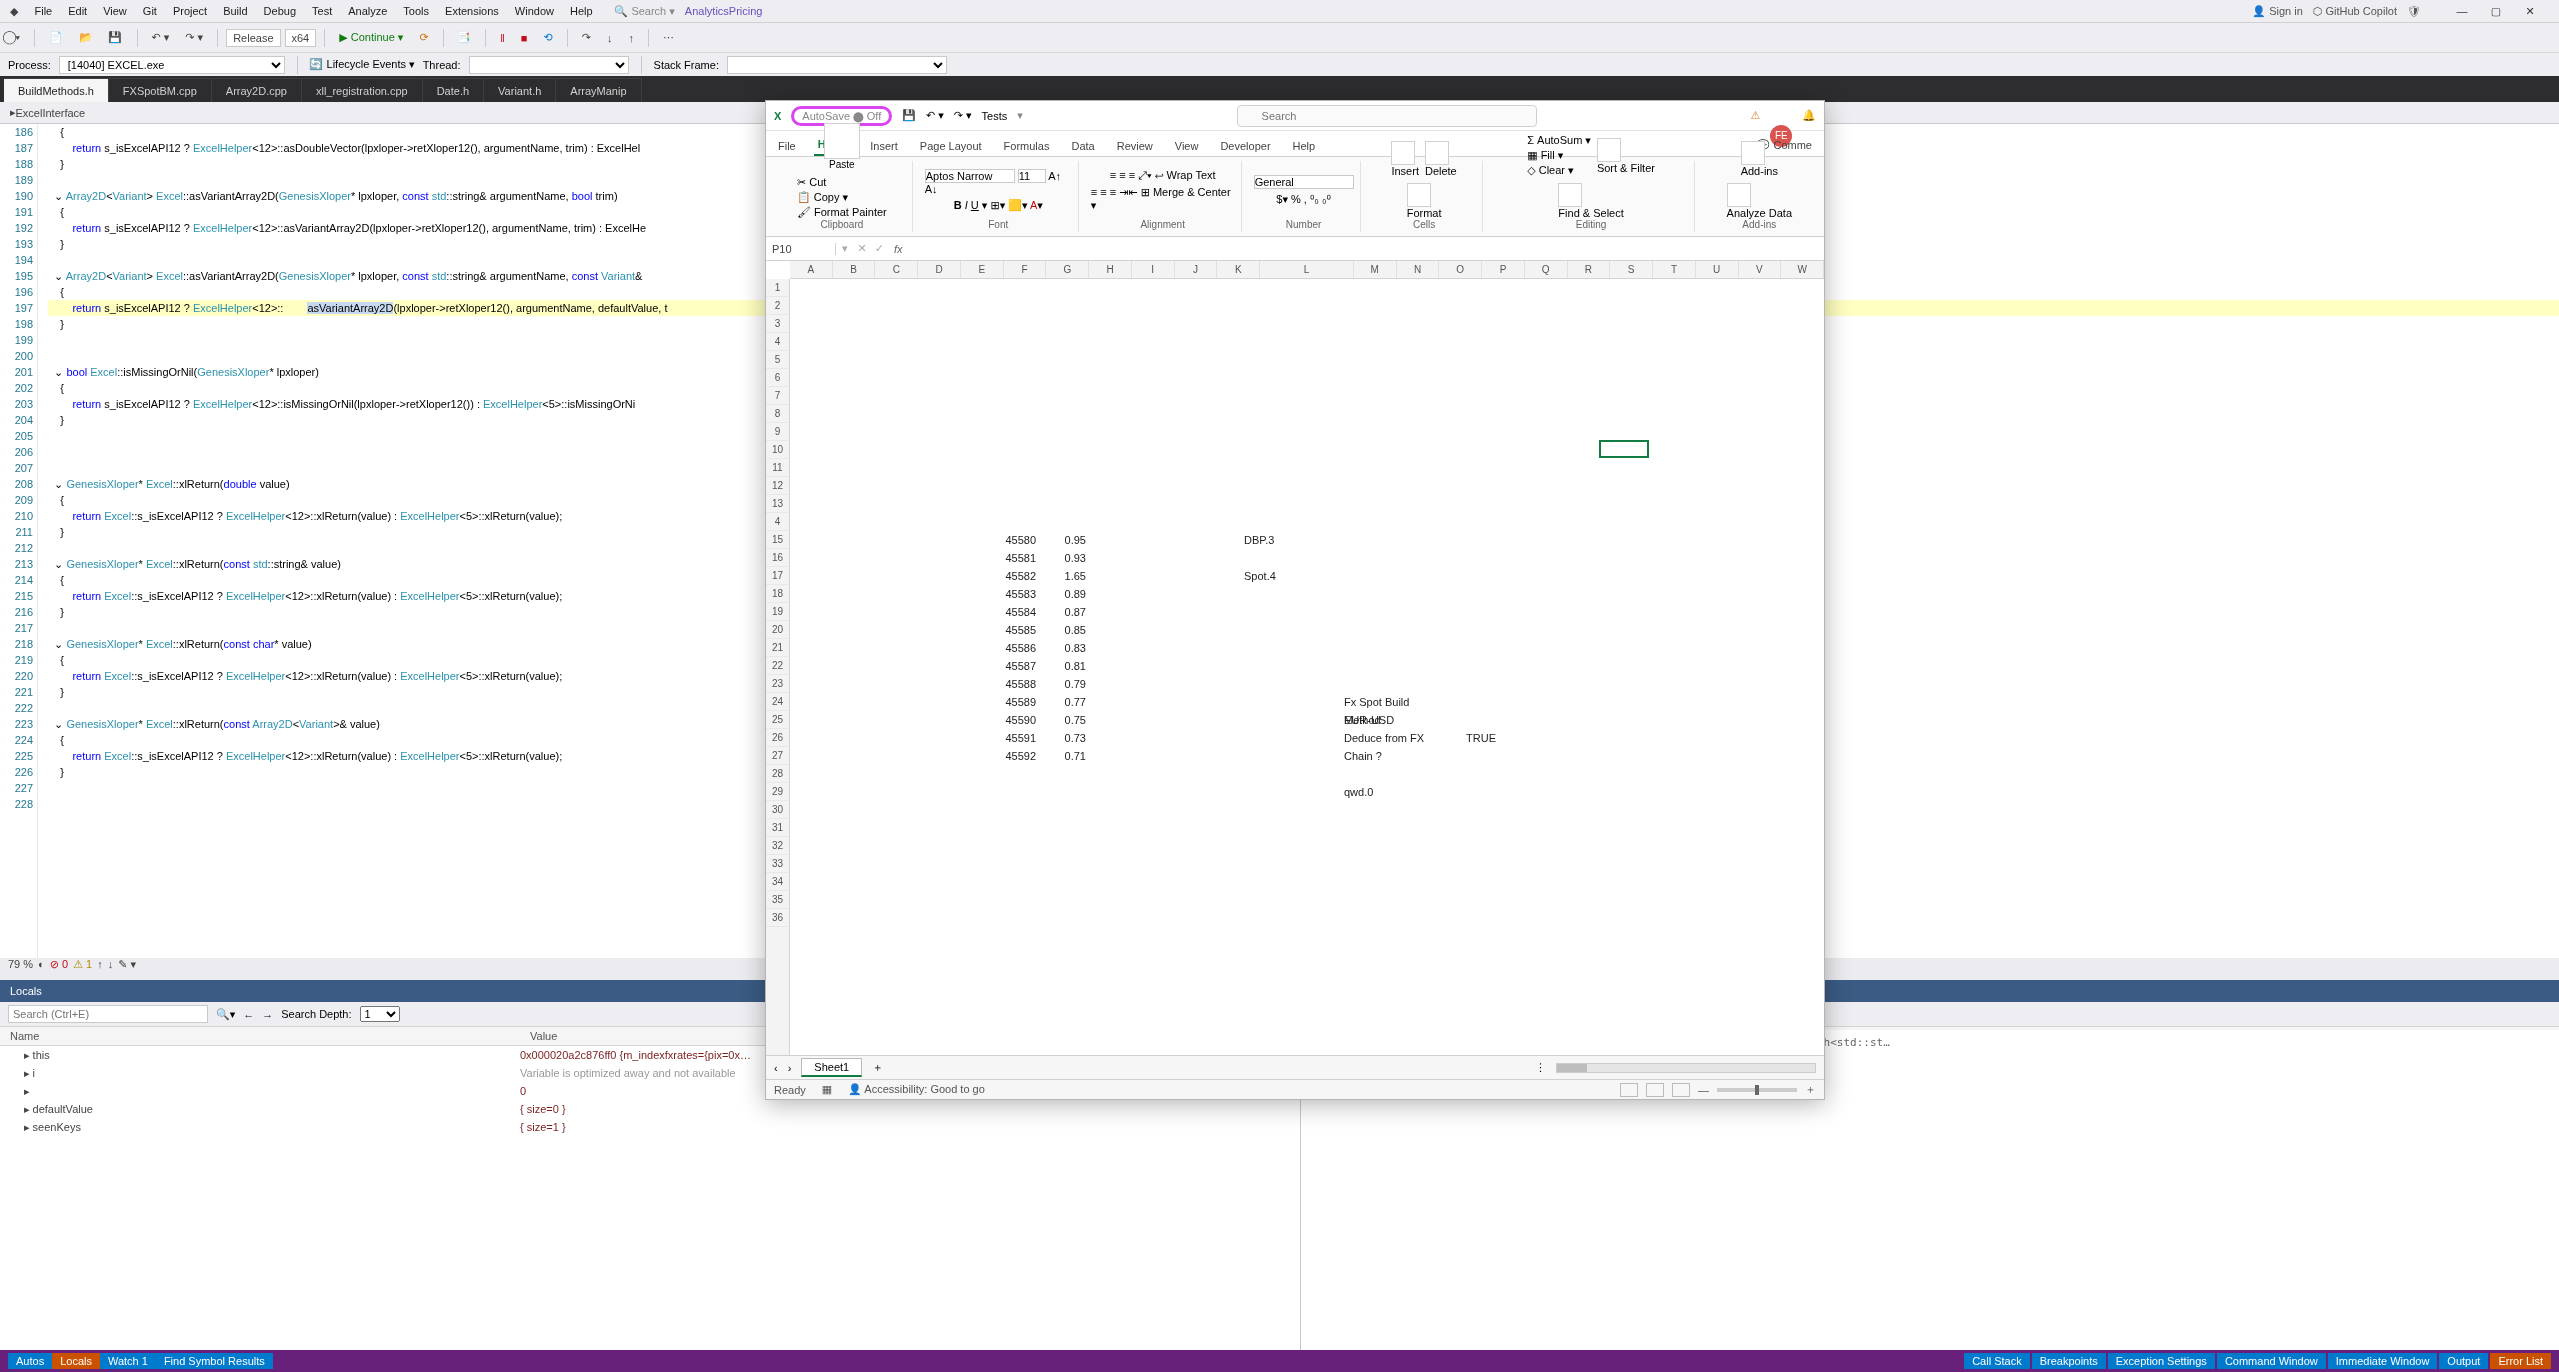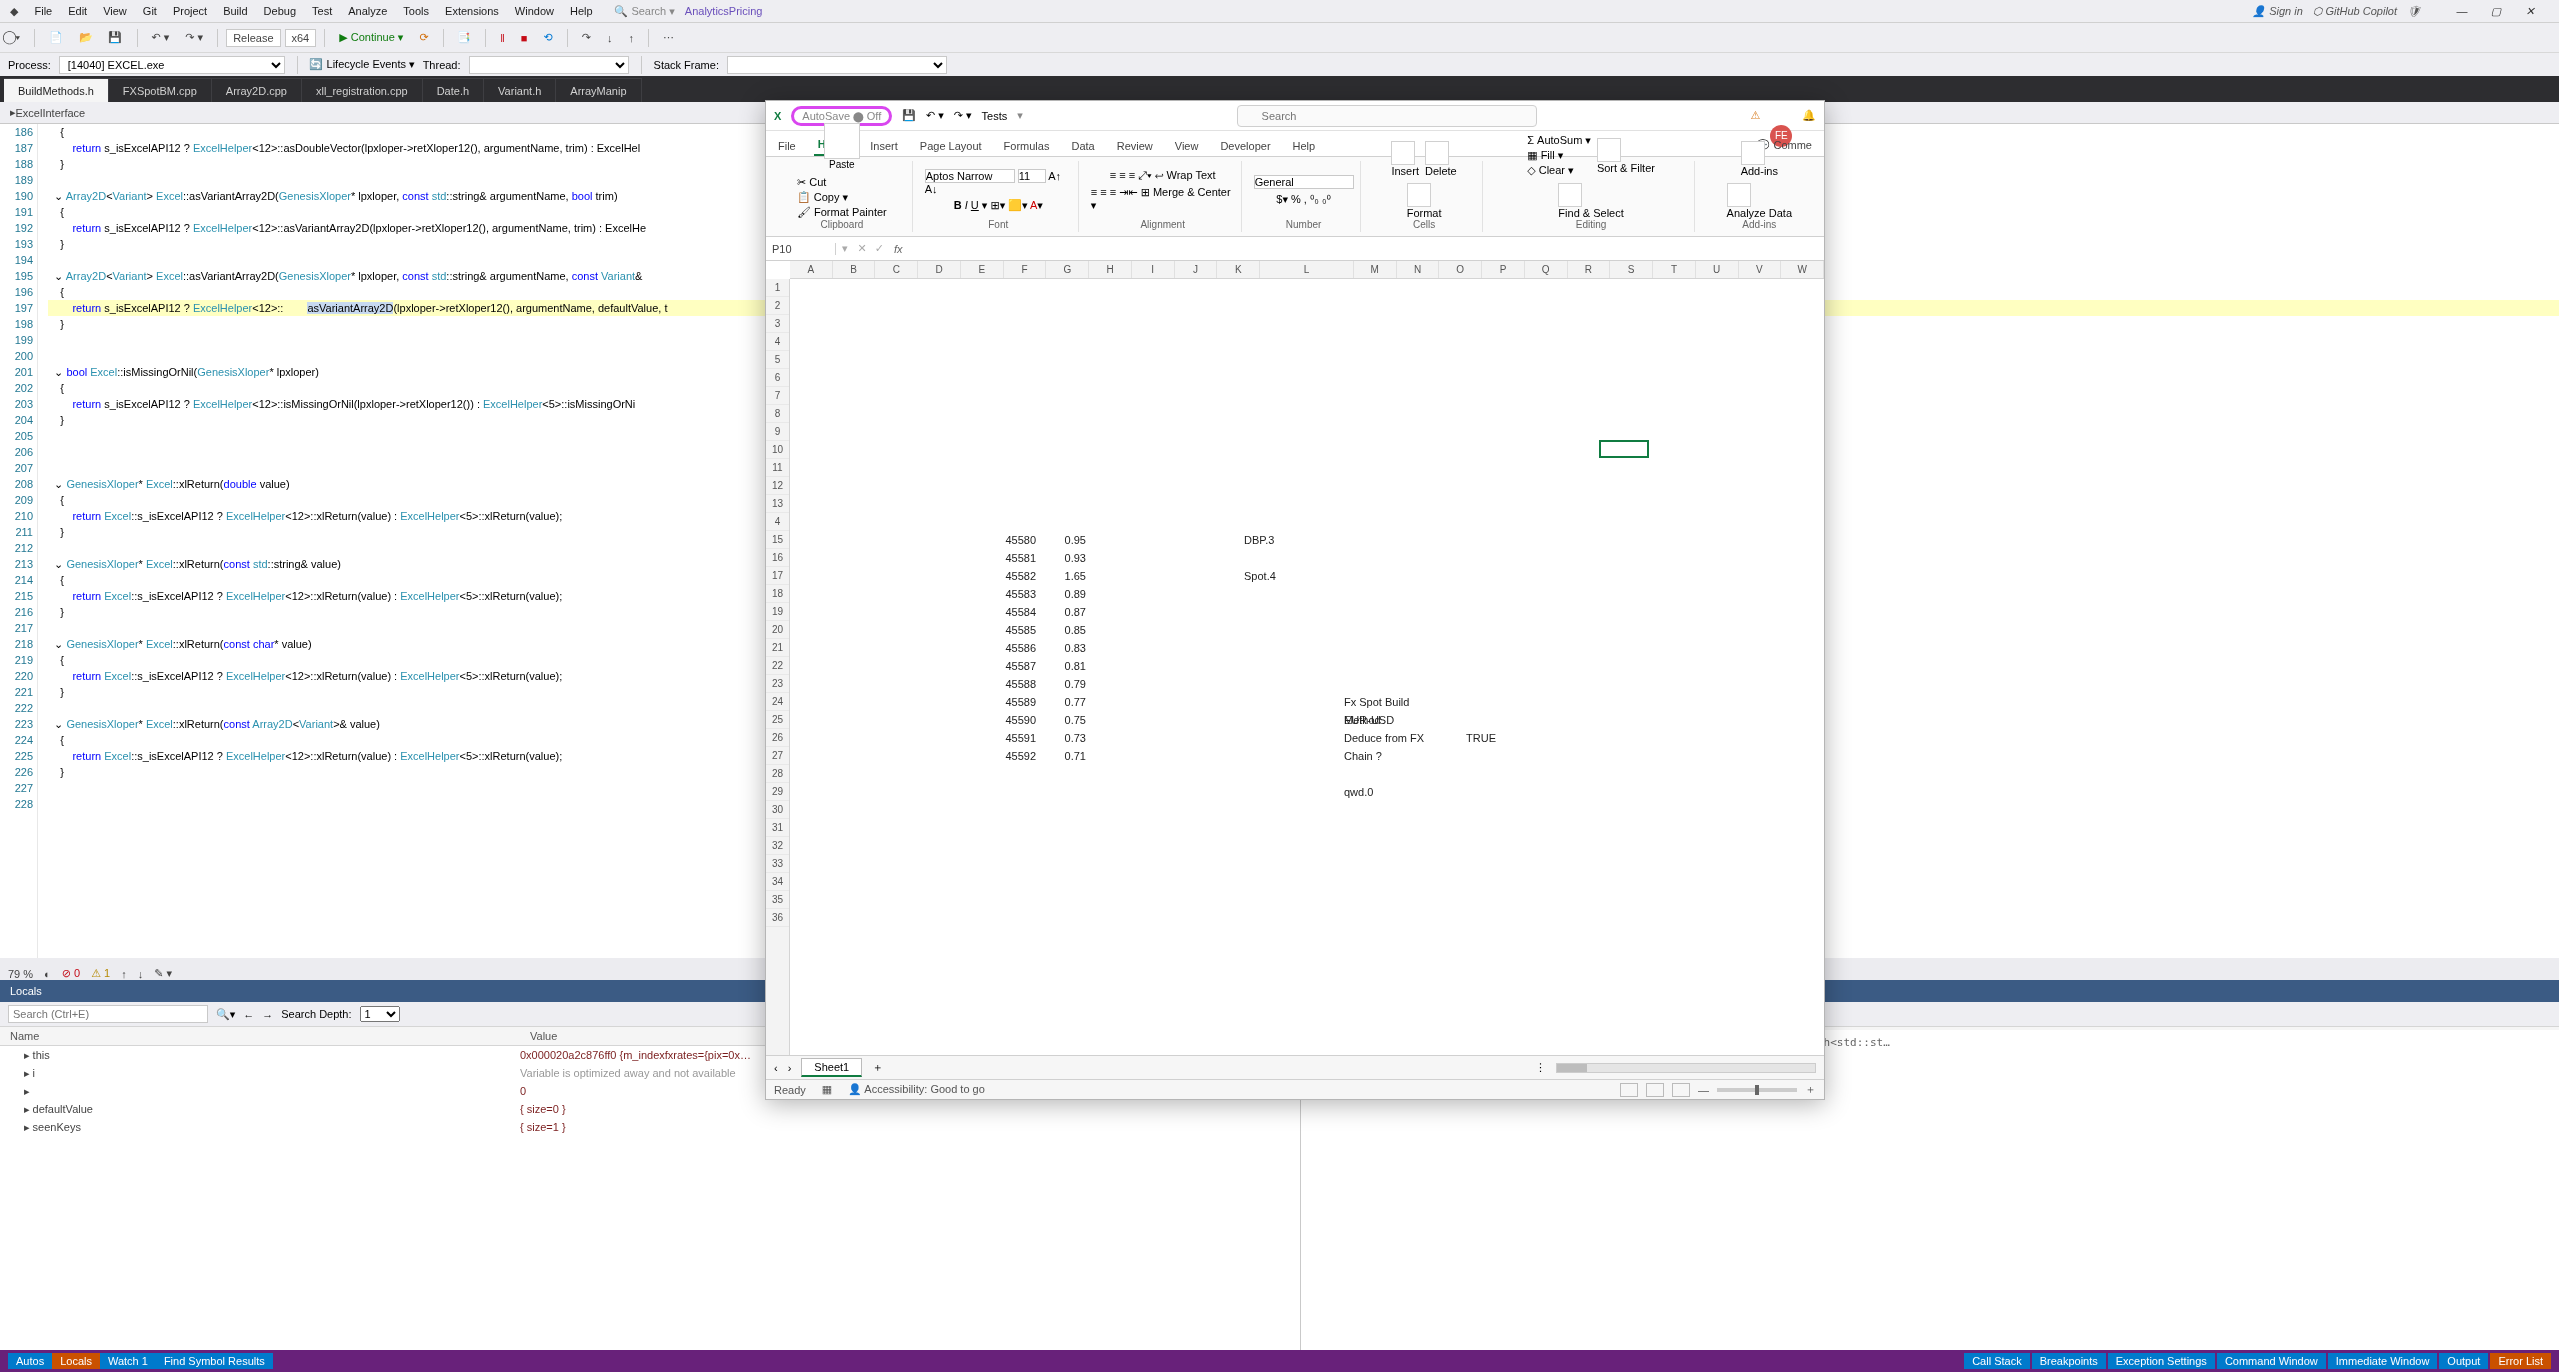--- a/index.html
+++ b/index.html
@@ -9,7 +9,7 @@
   .vs-menubar{height:22px;background:#eeeef2;color:#1b1b1b;display:flex;align-items:center;padding:0 4px;gap:2px;}
   .vs-menubar .mitem{padding:2px 8px;cursor:default;}
   .vs-menubar .search{margin-left:12px;color:#888;}
-  .vs-menubar .right{margin-left:auto;display:flex;align-items:center;gap:10px;padding-right:8px;color:#555;font-style:italic;}
+  .vs-menubar .right{margin-left:auto;display:flex;align-items:center;gap:10px;padding-right:8px;color:#555;}
   .winctl{display:flex;gap:0;margin-left:14px;}
   .winctl div{width:34px;height:22px;text-align:center;line-height:22px;color:#333;}
   .vs-toolbar{height:30px;background:#eeeef2;display:flex;align-items:center;padding:0 6px;gap:4px;border-top:1px solid #d0d0d0;}

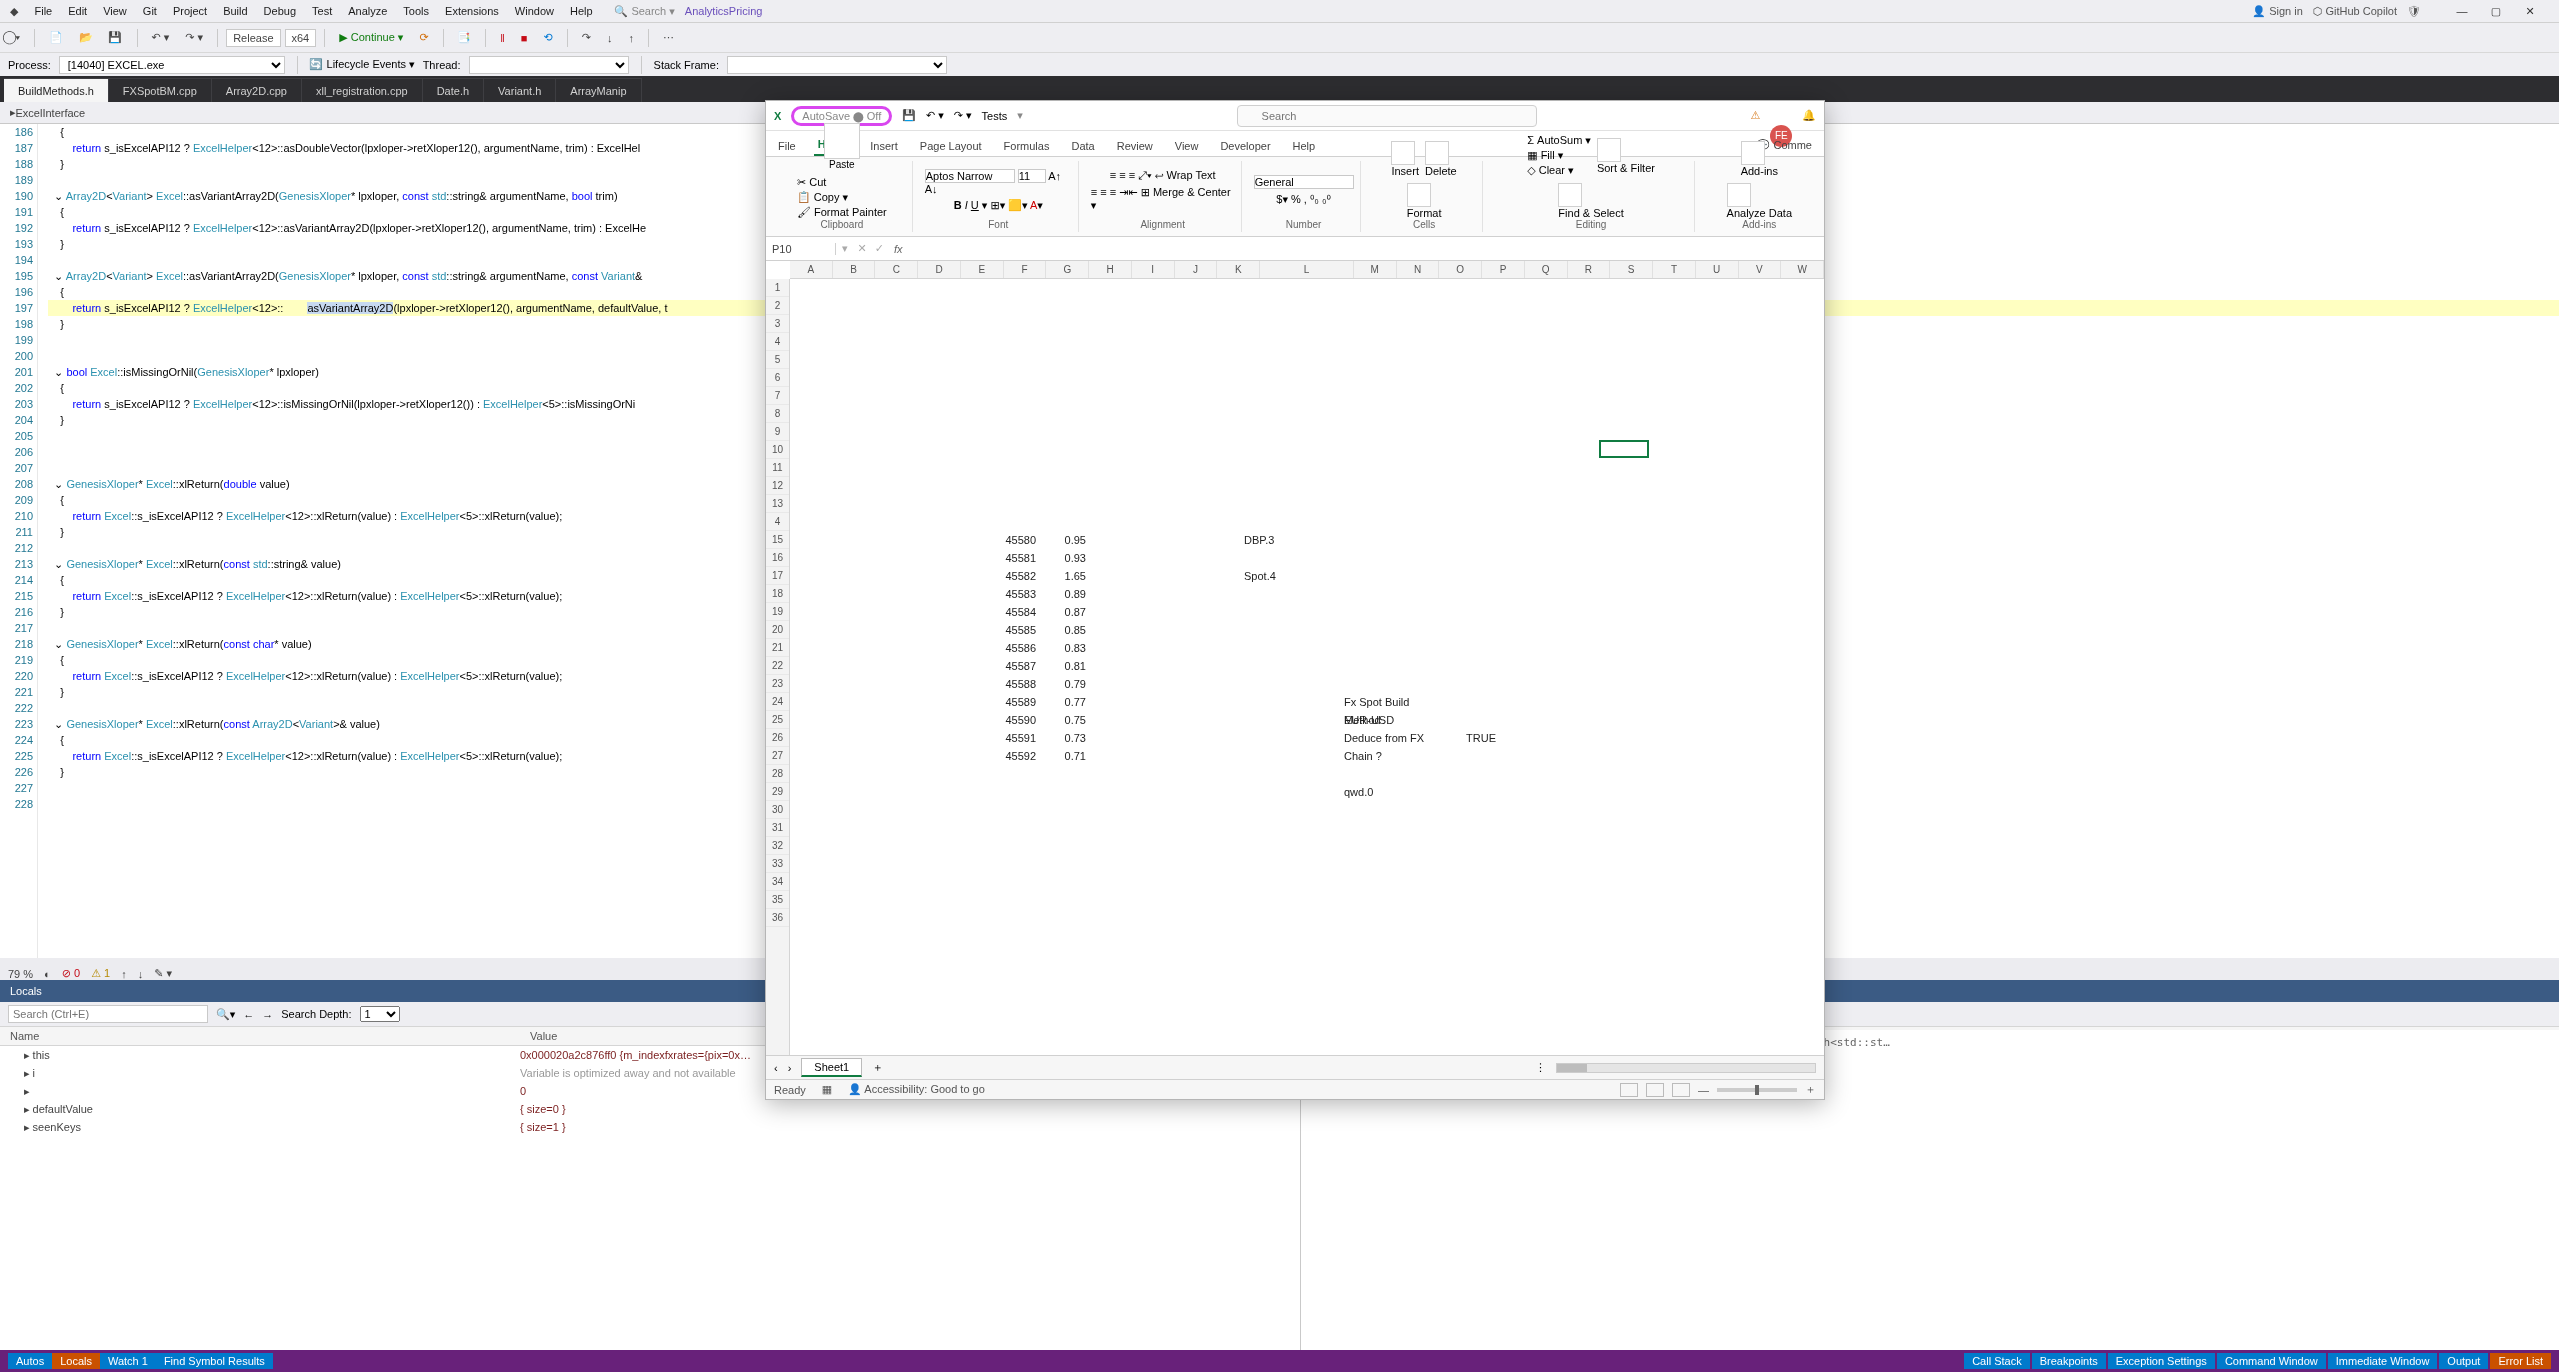--- a/index.html
+++ b/index.html
@@ -35,7 +35,7 @@
   .vs-status .right{margin-left:auto;display:flex;gap:2px;}
   .vs-status .tool{padding:2px 8px;background:#007acc;}
   
-  .midbar{position:absolute;left:0;right:0;bottom:392px;height:22px;background:#ececf0;display:flex;align-items:flex-end;padding:0 8px;gap:11px;color:#444;}
+  .midbar{position:absolute;left:0;right:0;bottom:392px;height:22px;background:#ececf0;display:flex;align-items:flex-start;padding:0 8px;gap:5px;color:#444;}
   .locals-hdr{position:absolute;left:0;right:0;bottom:370px;height:22px;background:#3b5b84;color:#fff;display:flex;align-items:center;padding:0 10px;}
   .locals-search{position:absolute;left:0;right:0;bottom:346px;height:24px;background:#eeeef2;display:flex;align-items:center;padding:0 8px;gap:8px;}
   .locals-search input{border:1px solid #c9c9c9;height:18px;flex:0 0 200px;padding:0 4px;}

